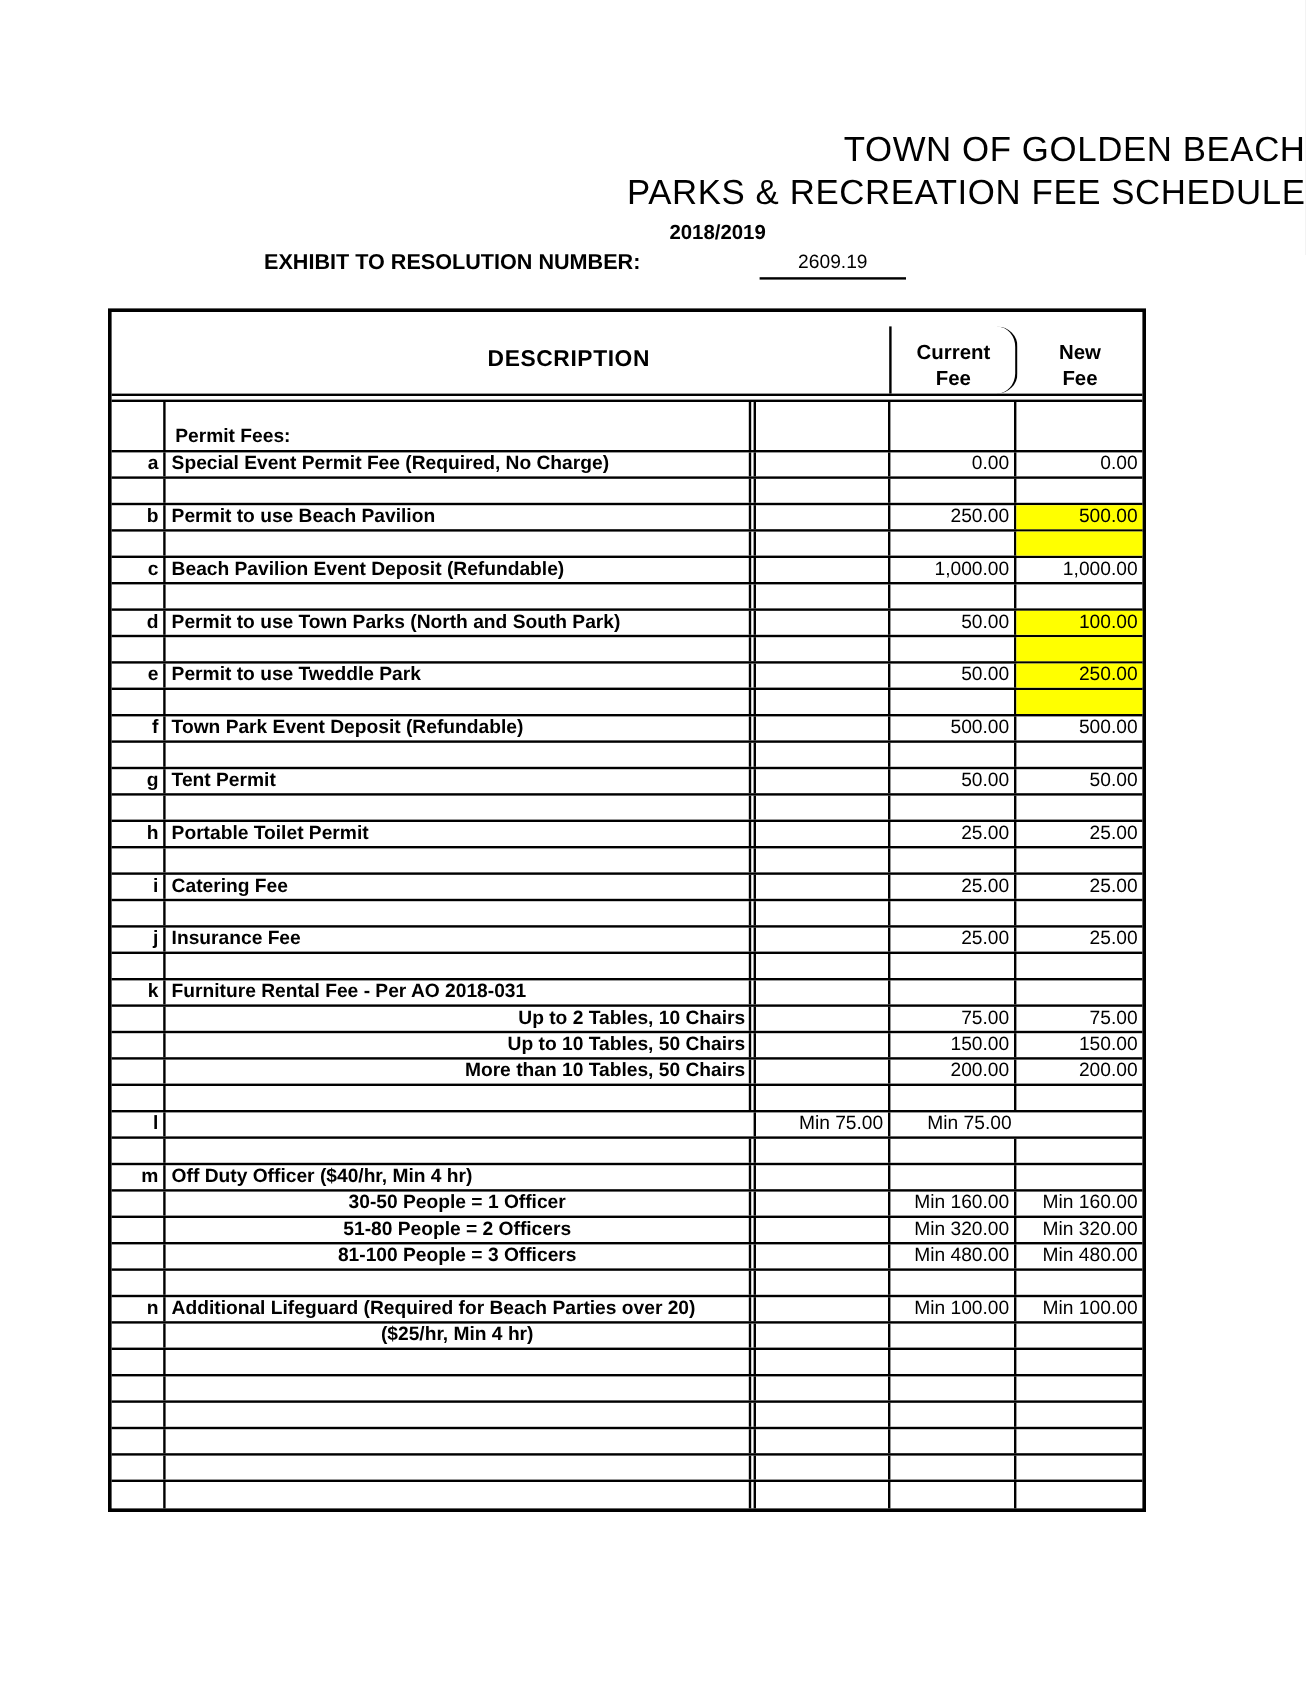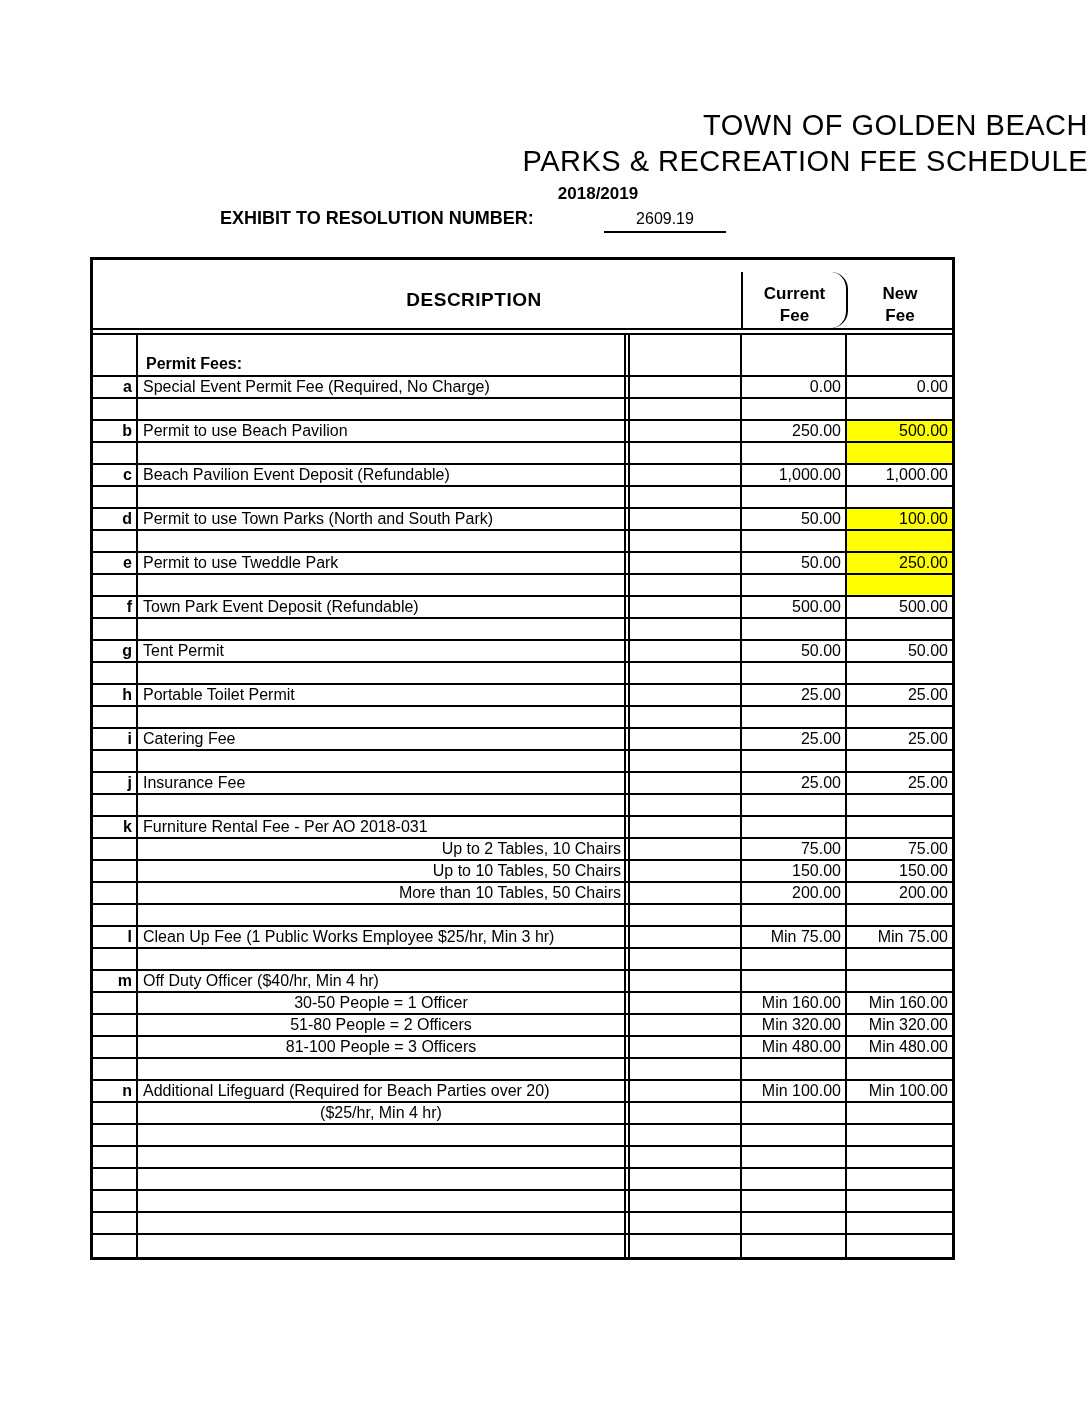--- a/index.html
+++ b/index.html
@@ -17,7 +17,7 @@
   .period{position:absolute; top:184px; left:0; width:100%; text-align:center; padding-left:108px;
     box-sizing:border-box; font-weight:bold; font-size:17px;}
   .exhibit-label{position:absolute; top:208px; left:204px; font-weight:bold; font-size:18px; white-space:nowrap;margin-left:16px;}
-  .resolution-number{position:absolute; top:210px; left:604px; width:122px; text-align:center;
+  .resolution-number{position:absolute; top:210px; left:633px; width:122px; text-align:center;
     font-size:16px; border-bottom:2px solid var(--border-color); padding-bottom:3px;}
 
   .fee-table{position:absolute; top:257px; left:90px; width:865px;

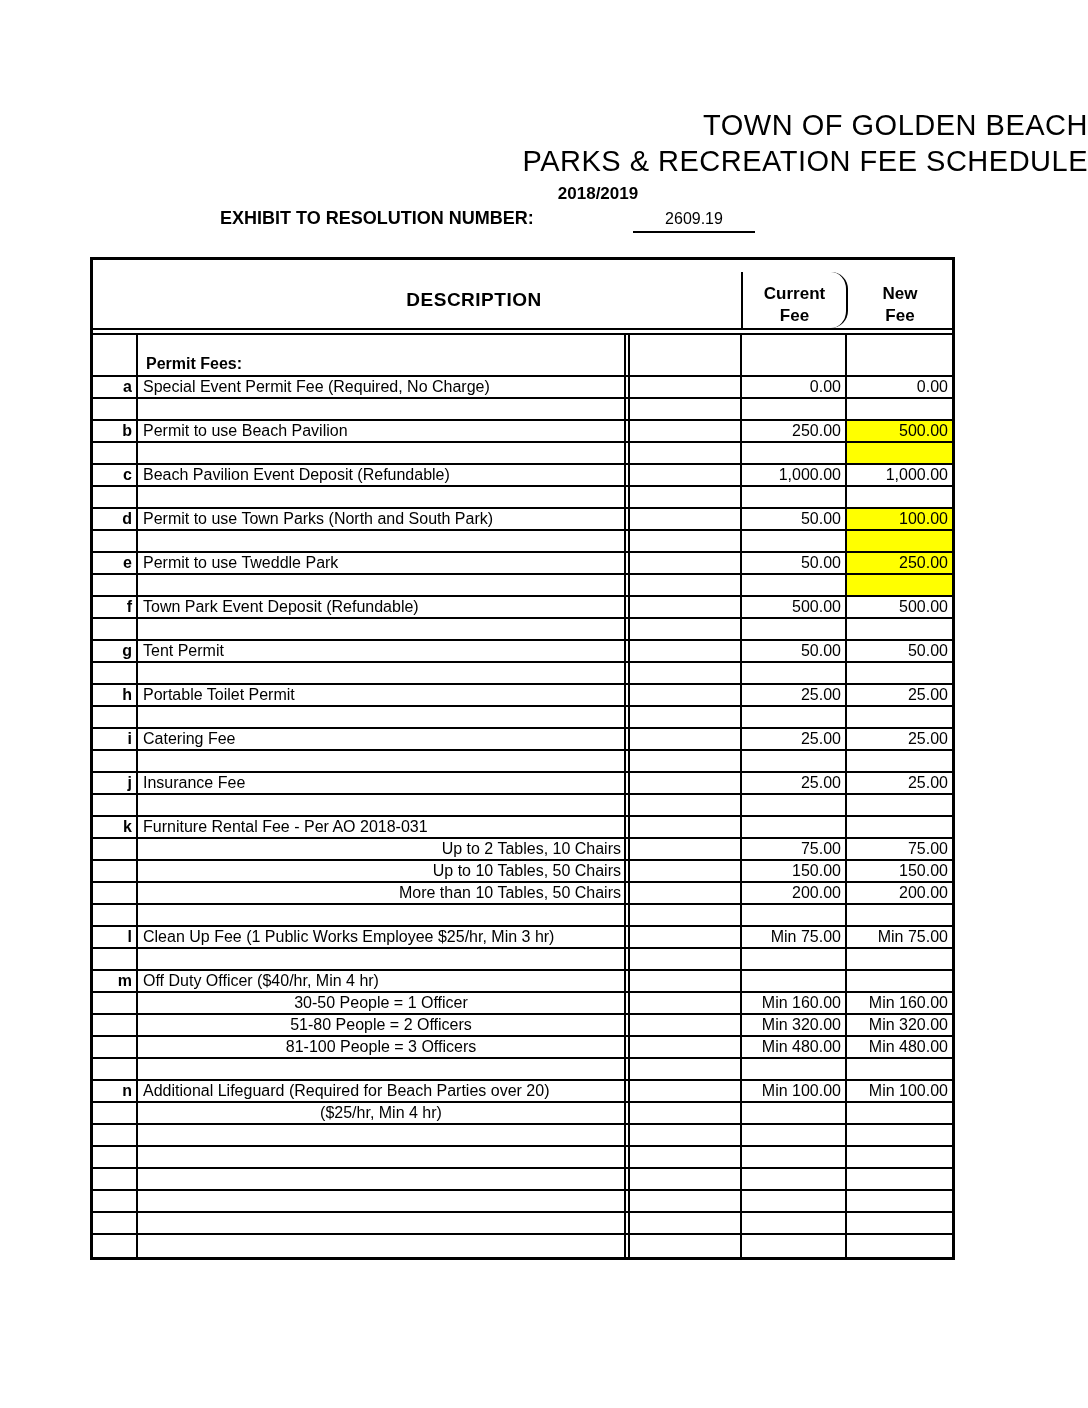--- a/index.html
+++ b/index.html
@@ -38,7 +38,7 @@
   .cell{box-sizing:border-box; display:flex; align-items:center; overflow:hidden; line-height:1;}
   .c-letter{justify-content:flex-end; font-weight:bold; padding-right:4px;
     border-right:2px solid var(--border-color);}
-  .c-desc{padding:0 5px; border-right:6px double var(--border-color); white-space:nowrap;}
+  .c-desc{padding:0 5px; border-right:6px double var(--border-color); white-space:nowrap;font-weight:bold;}
   .c-desc.align-right{justify-content:flex-end; padding-right:3px;}
   .c-desc.align-center{justify-content:center;}
   .c-gap{border-right:2px solid var(--border-color);}

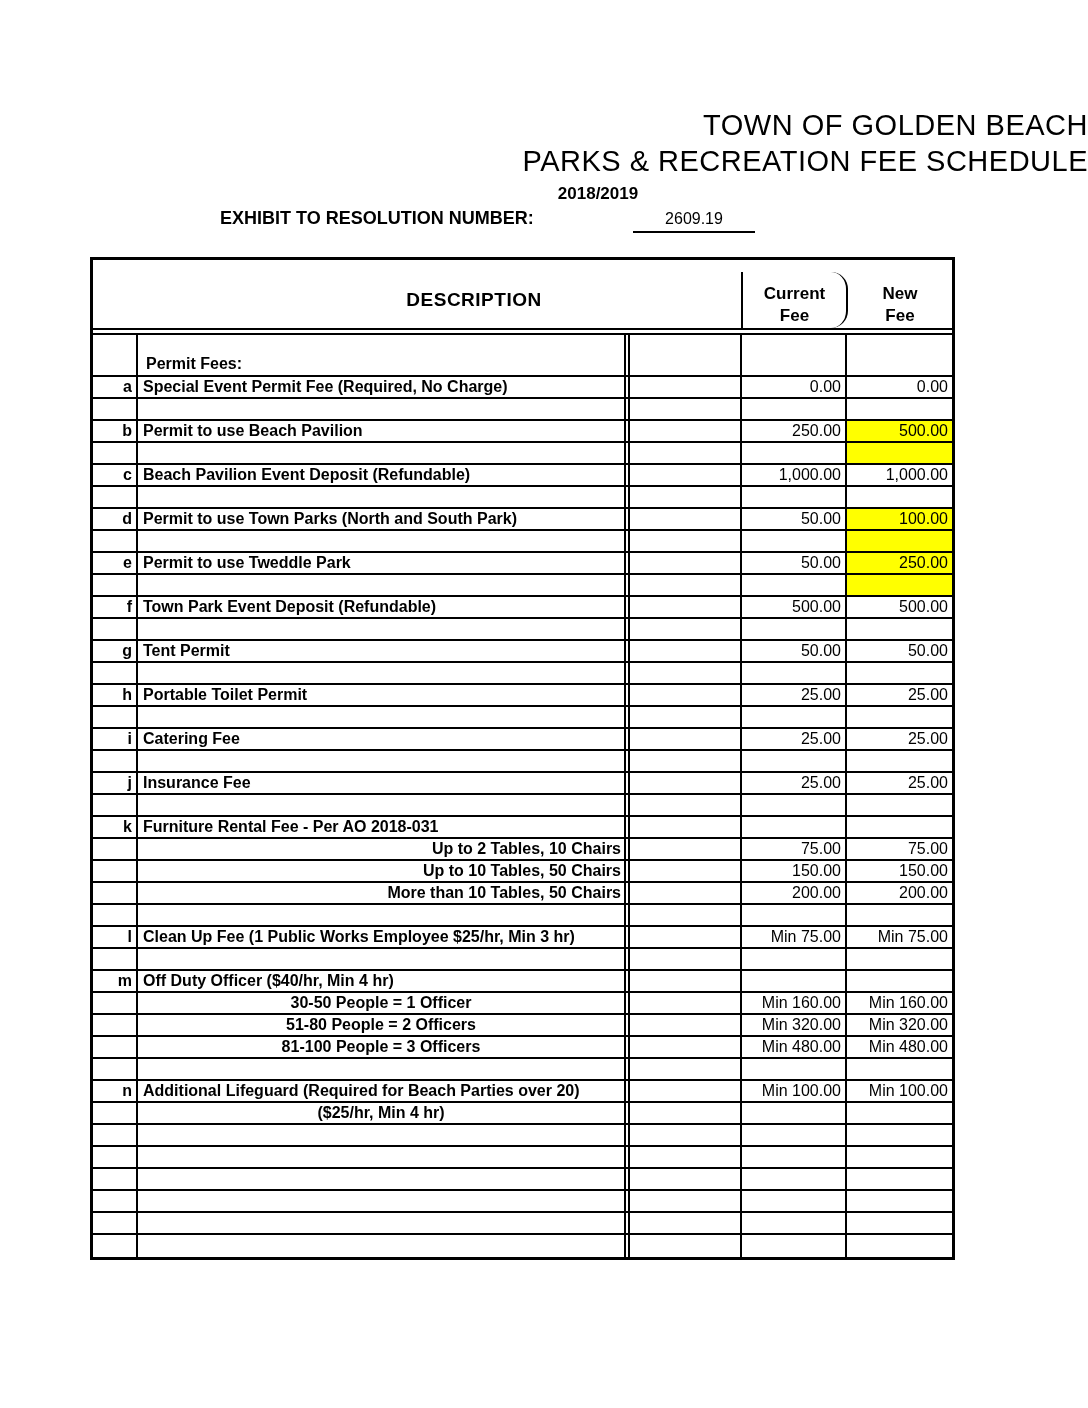--- a/index.html
+++ b/index.html
@@ -250,7 +250,6 @@
         </div>
         <div class="trow">
           <div class="cell c-letter">l</div>
-          <div class="cell c-desc">Clean Up Fee (1 Public Works Employee $25/hr, Min 3 hr)</div>
           <div class="cell c-gap"></div>
           <div class="cell c-cur">Min 75.00</div>
           <div class="cell c-new">Min 75.00</div>

